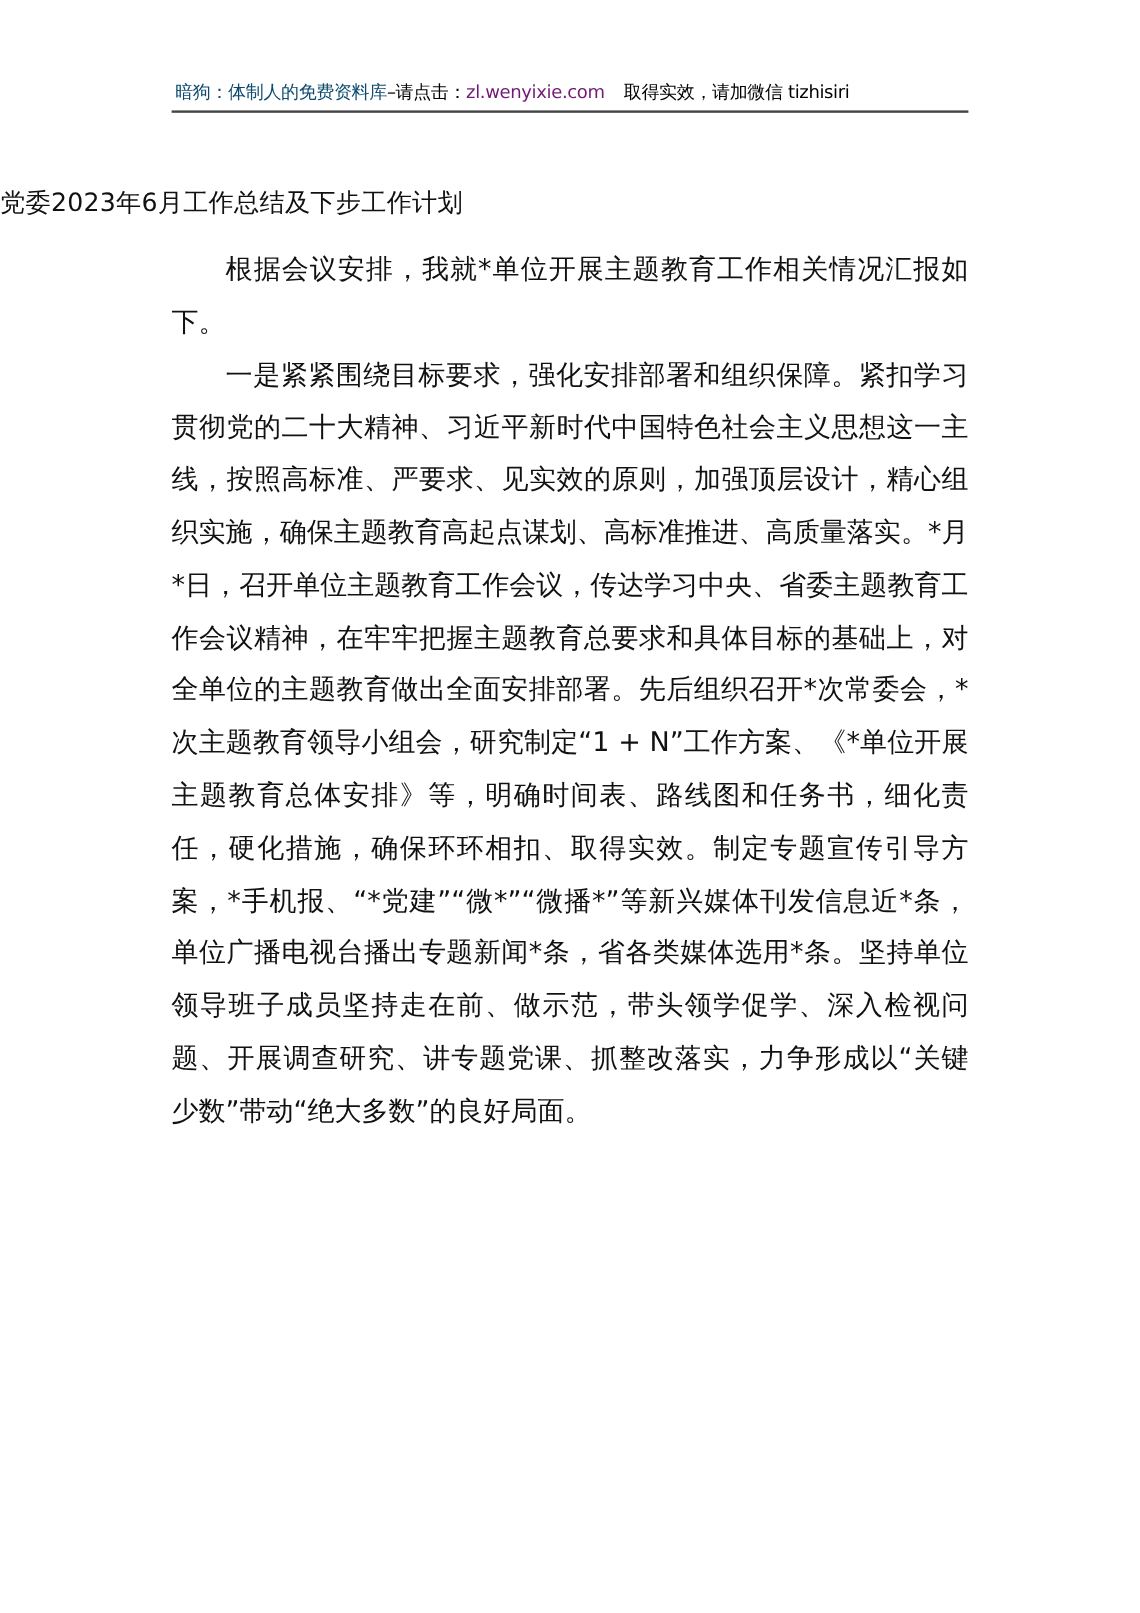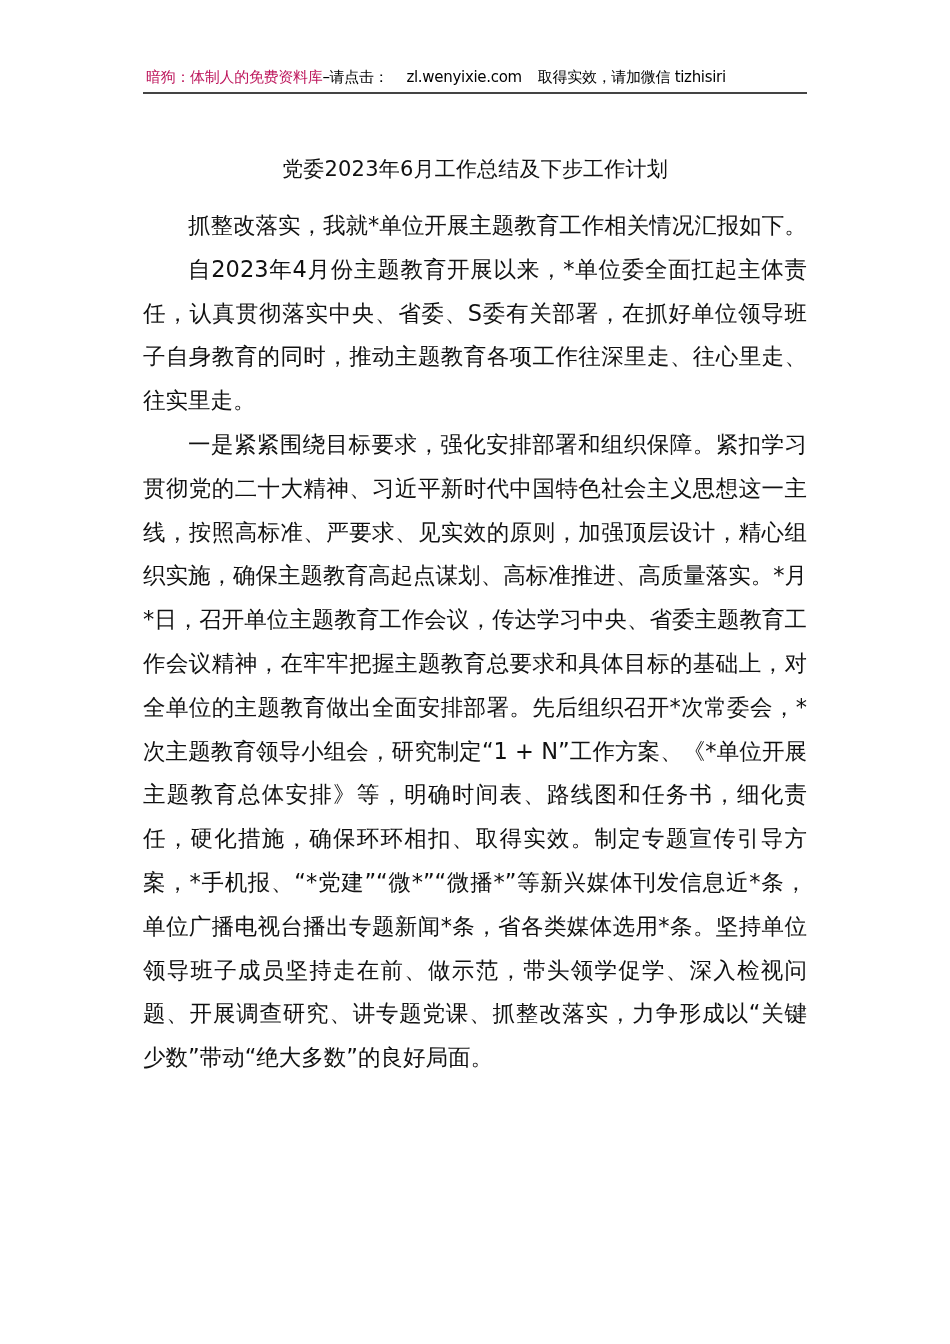--- a/index.html
+++ b/index.html
@@ -7,7 +7,7 @@
          font-family: "DejaVu Sans", "Liberation Sans", sans-serif; color: #111; }
   .header { position: absolute; left: 146px; top: 68px; width: 660px; height: 24px;
             font-size: 15px; white-space: nowrap; letter-spacing: -0.3px; }
-  .header .red { color: #be185d; }
+  .header .red { color: #0c4a6e; }
   .header .black { color: #000000; }
   .header .blue { color: #000000; margin-left: 18px; }
   .header .gap { display: inline-block; width: 16px; }

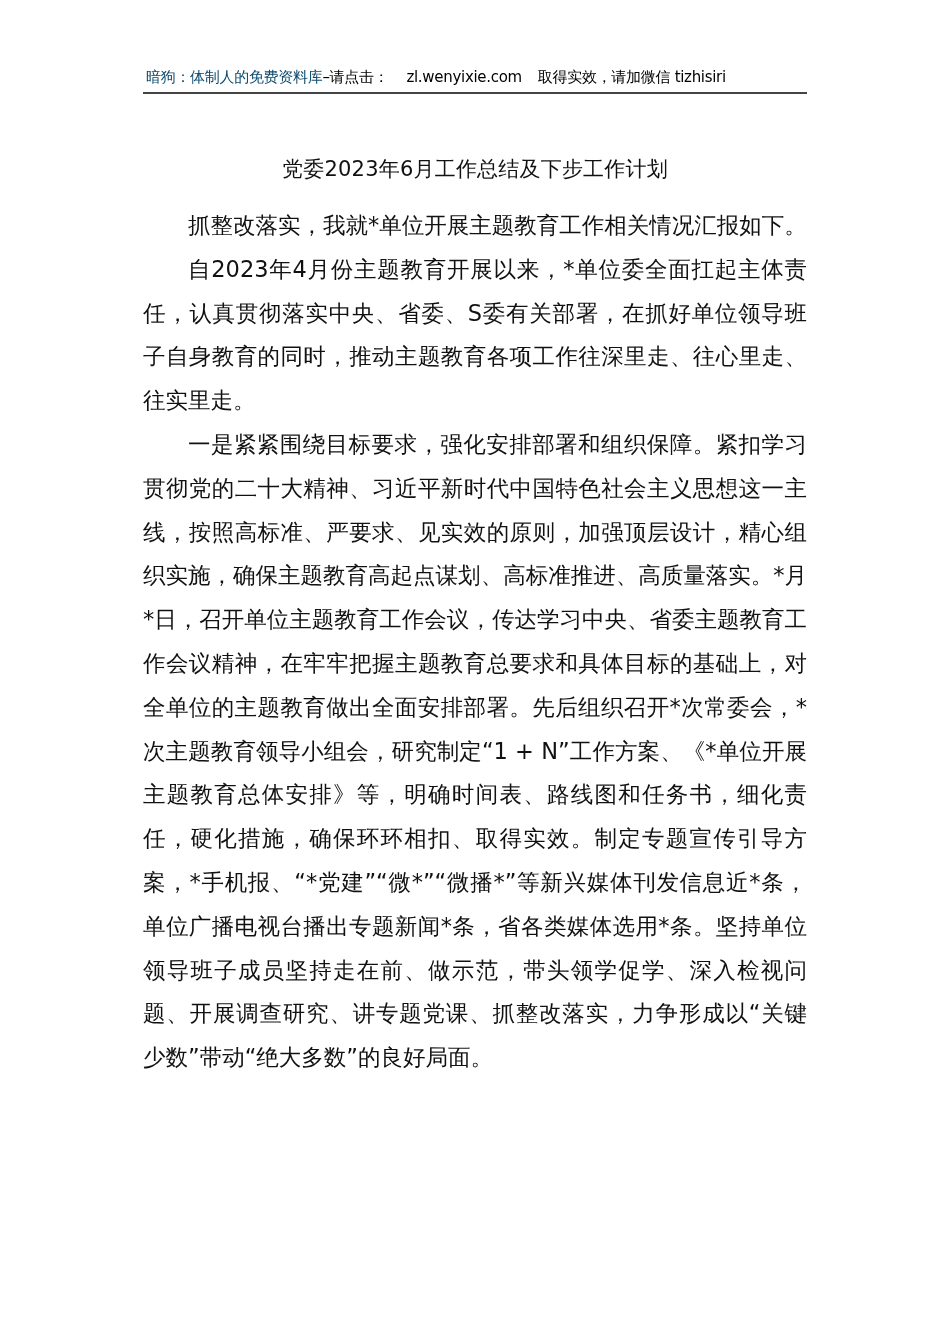--- a/index.html
+++ b/index.html
@@ -9,7 +9,7 @@
             font-size: 15px; white-space: nowrap; letter-spacing: -0.3px; }
   .header .red { color: #0c4a6e; }
   .header .black { color: #000000; }
-  .header .blue { color: #000000; margin-left: 18px; }
+  .header .blue { color: #701a75; }
   .header .gap { display: inline-block; width: 16px; }
   .header-rule { position: absolute; left: 143px; top: 92px; width: 664px; height: 2px; background: #444; }
   .title { position: absolute; left: 0; width: 950px; top: 155px; text-align: center;

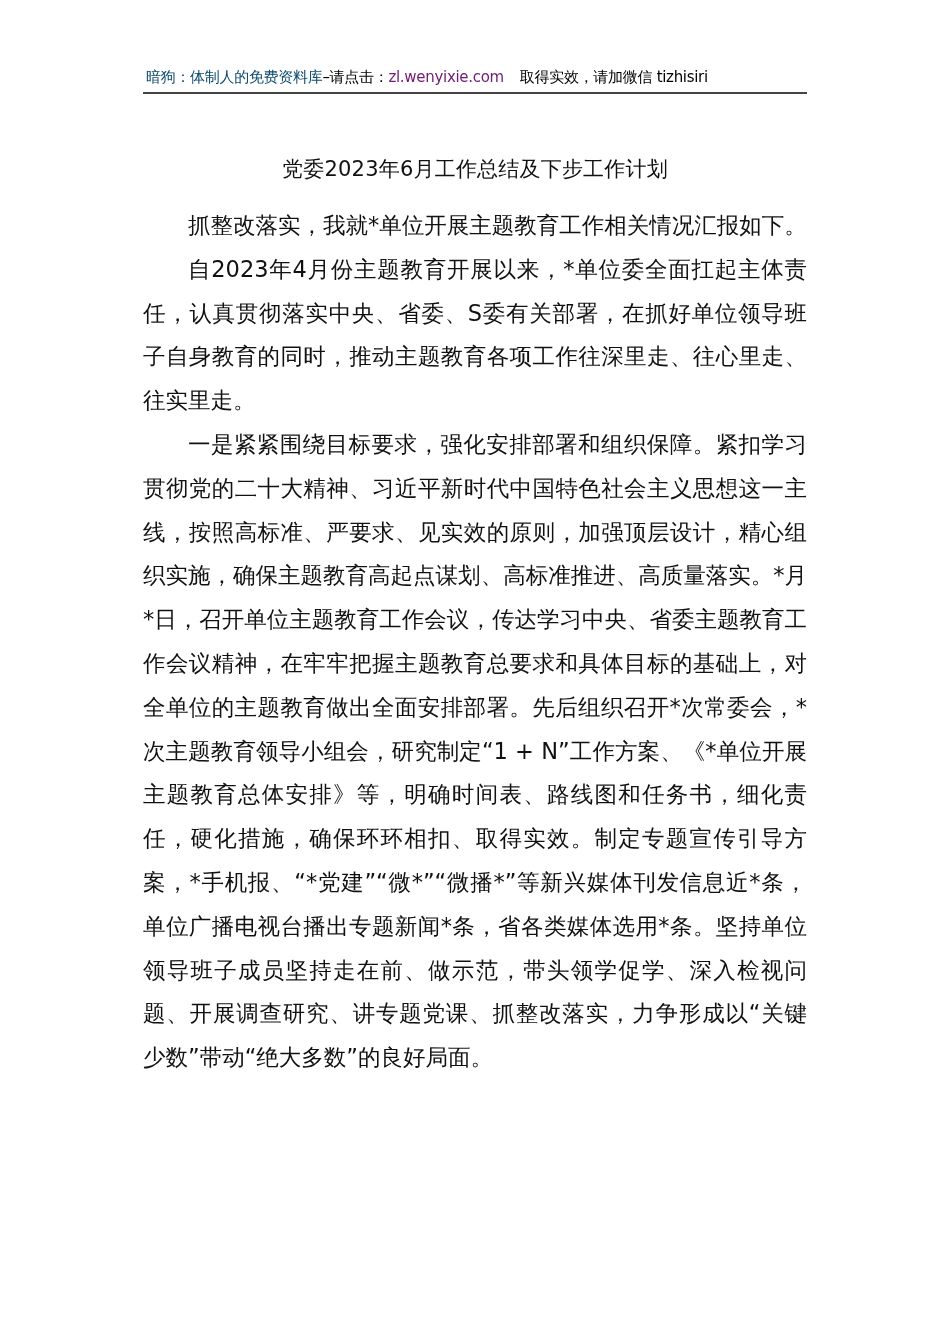--- a/index.html
+++ b/index.html
@@ -12,7 +12,7 @@
   .header .blue { color: #701a75; }
   .header .gap { display: inline-block; width: 16px; }
   .header-rule { position: absolute; left: 143px; top: 92px; width: 664px; height: 2px; background: #444; }
-  .title { position: absolute; left: 0; width: 950px; top: 155px; text-align: center;
+  .title { position: absolute; left: 0; width: 950px; top: 155px; 
            font-size: 21px; color: #111; letter-spacing: 0.2px; }
   .body-text { position: absolute; left: 143px; top: 204px; width: 664px;
                font-size: 22.5px; line-height: 43.8px; color: #111; text-align: justify; }

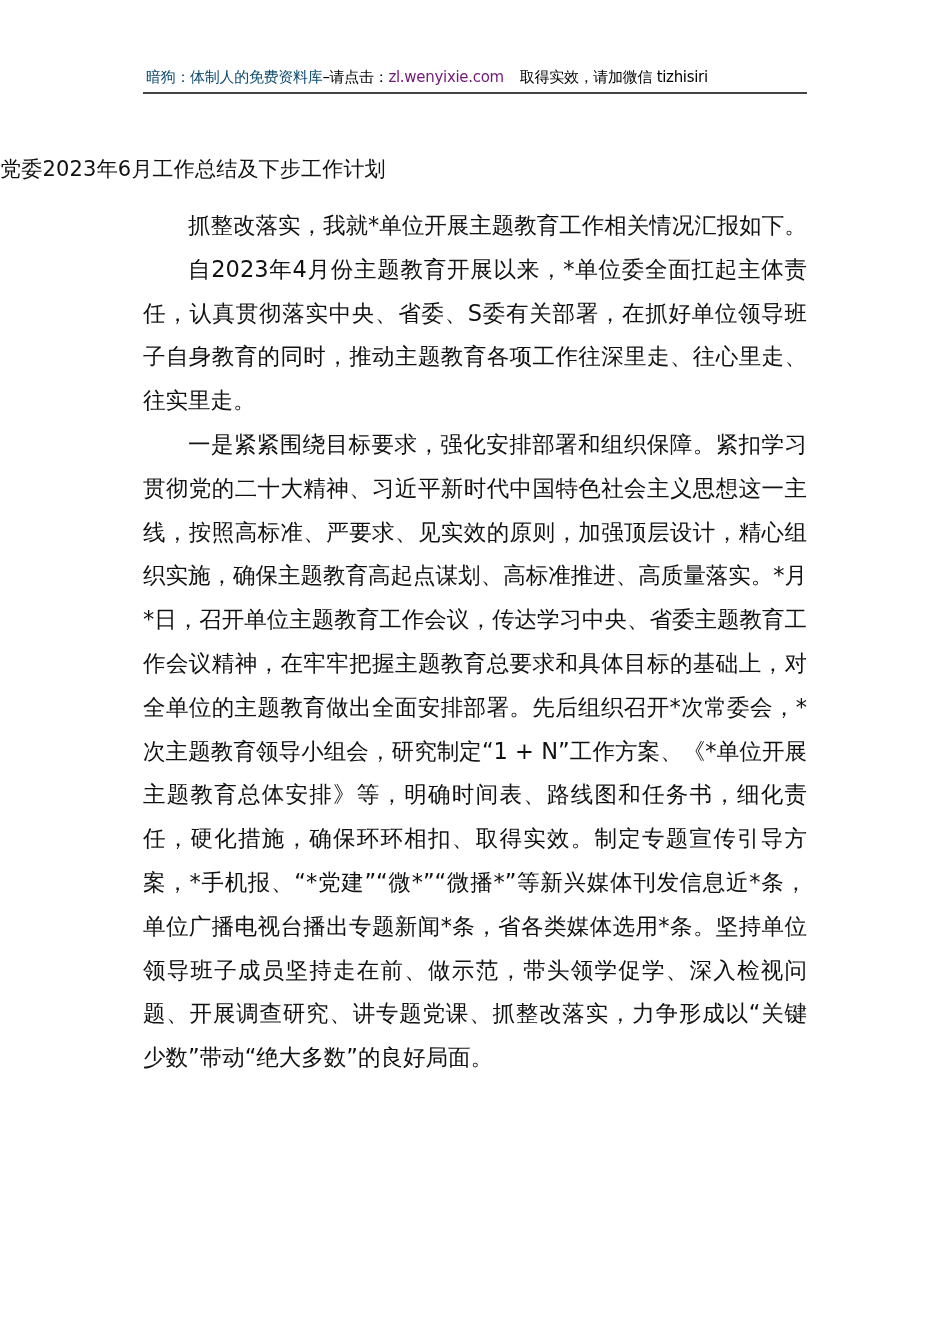--- a/index.html
+++ b/index.html
@@ -29,7 +29,7 @@
 <div class="title">党委2023年6月工作总结及下步工作计划</div>
 
 <div class="body-text">
-  <p>抓整改落实，我就*单位开展主题教育工作相关情况汇报如下。</p>
+  <p>根据会议安排，我就*单位开展主题教育工作相关情况汇报如下。</p>
   <p>自2023年4月份主题教育开展以来，*单位委全面扛起主体责任，认真贯彻落实中央、省委、S委有关部署，在抓好单位领导班子自身教育的同时，推动主题教育各项工作往深里走、往心里走、往实里走。</p>
   <p>一是紧紧围绕目标要求，强化安排部署和组织保障。紧扣学习贯彻党的二十大精神、习近平新时代中国特色社会主义思想这一主线，按照高标准、严要求、见实效的原则，加强顶层设计，精心组织实施，确保主题教育高起点谋划、高标准推进、高质量落实。*月*日，召开单位主题教育工作会议，传达学习中央、省委主题教育工作会议精神，在牢牢把握主题教育总要求和具体目标的基础上，对全单位的主题教育做出全面安排部署。先后组织召开*次常委会，*次主题教育领导小组会，研究制定“1 + N”工作方案、《*单位开展主题教育总体安排》等，明确时间表、路线图和任务书，细化责任，硬化措施，确保环环相扣、取得实效。制定专题宣传引导方案，*手机报、“*党建”“微*”“微播*”等新兴媒体刊发信息近*条，单位广播电视台播出专题新闻*条，省各类媒体选用*条。坚持单位领导班子成员坚持走在前、做示范，带头领学促学、深入检视问题、开展调查研究、讲专题党课、抓整改落实，力争形成以“关键少数”带动“绝大多数”的良好局面。</p>
 </div>

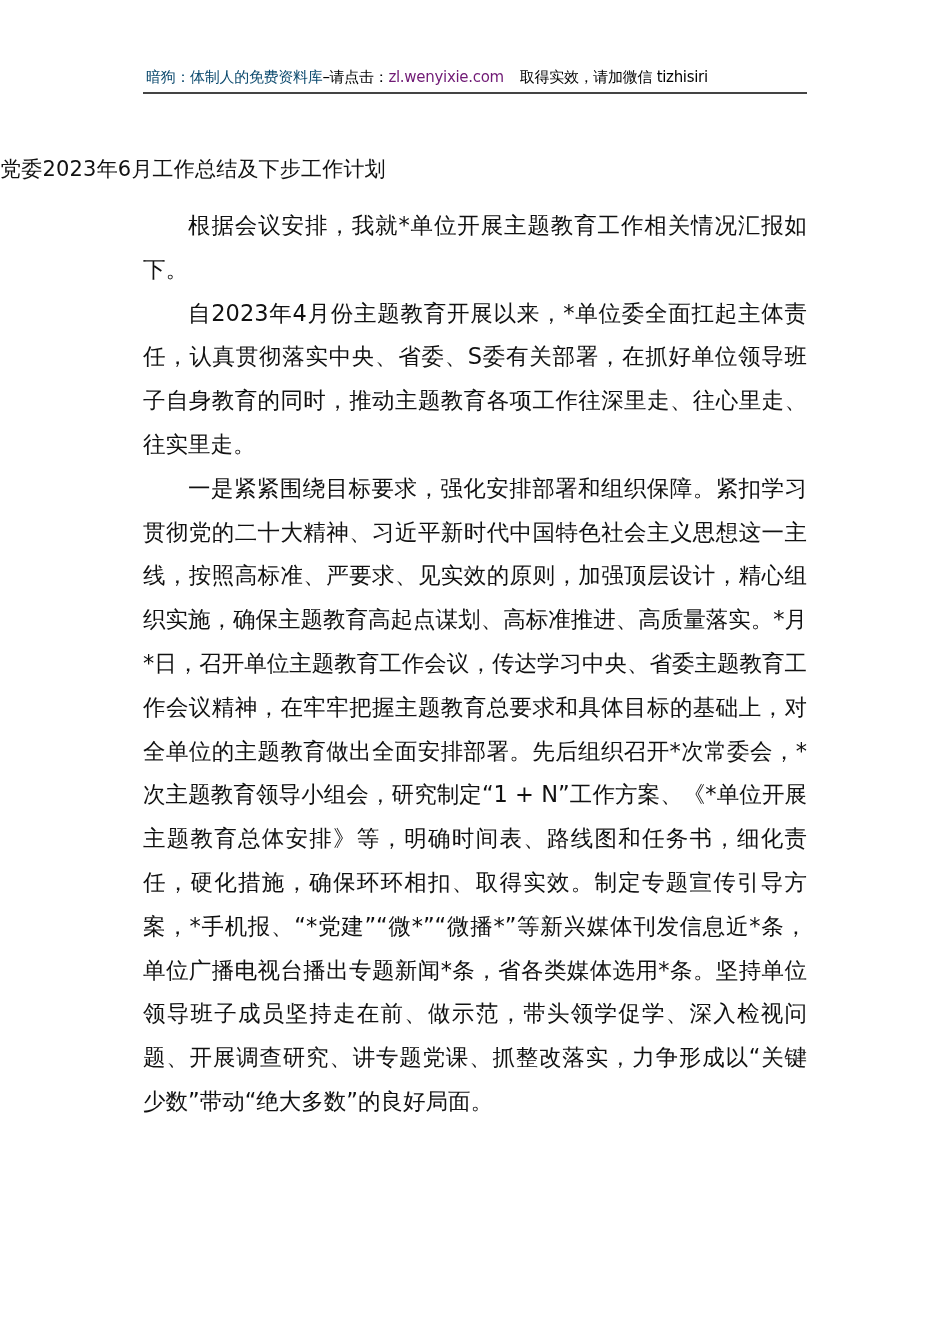--- a/index.html
+++ b/index.html
@@ -30,7 +30,6 @@
 
 <div class="body-text">
   <p>根据会议安排，我就*单位开展主题教育工作相关情况汇报如下。</p>
-  <p>自2023年4月份主题教育开展以来，*单位委全面扛起主体责任，认真贯彻落实中央、省委、S委有关部署，在抓好单位领导班子自身教育的同时，推动主题教育各项工作往深里走、往心里走、往实里走。</p>
   <p>一是紧紧围绕目标要求，强化安排部署和组织保障。紧扣学习贯彻党的二十大精神、习近平新时代中国特色社会主义思想这一主线，按照高标准、严要求、见实效的原则，加强顶层设计，精心组织实施，确保主题教育高起点谋划、高标准推进、高质量落实。*月*日，召开单位主题教育工作会议，传达学习中央、省委主题教育工作会议精神，在牢牢把握主题教育总要求和具体目标的基础上，对全单位的主题教育做出全面安排部署。先后组织召开*次常委会，*次主题教育领导小组会，研究制定“1 + N”工作方案、《*单位开展主题教育总体安排》等，明确时间表、路线图和任务书，细化责任，硬化措施，确保环环相扣、取得实效。制定专题宣传引导方案，*手机报、“*党建”“微*”“微播*”等新兴媒体刊发信息近*条，单位广播电视台播出专题新闻*条，省各类媒体选用*条。坚持单位领导班子成员坚持走在前、做示范，带头领学促学、深入检视问题、开展调查研究、讲专题党课、抓整改落实，力争形成以“关键少数”带动“绝大多数”的良好局面。</p>
 </div>
 

